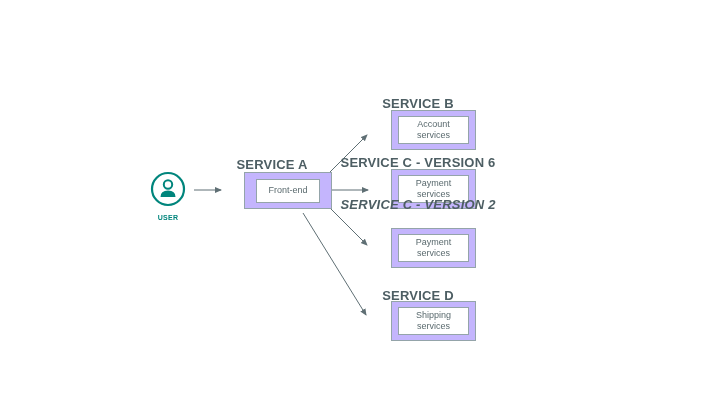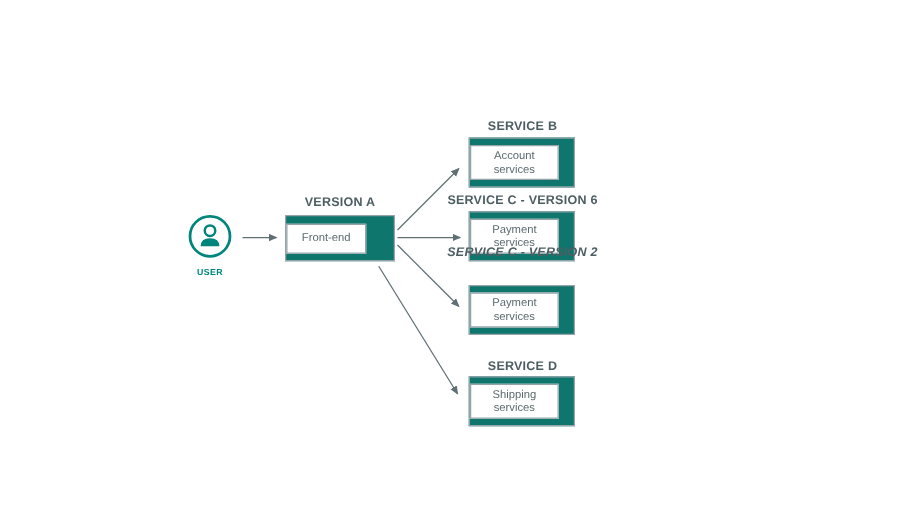--- a/index.html
+++ b/index.html
@@ -9,7 +9,7 @@
   
   .node-title{
     position:absolute;
-    font-size:10px;font-weight:bold;color:#4d5e63;
+    font-size:13px;font-weight:bold;color:#4d5e63;
     letter-spacing:.2px;text-align:center;
     white-space:nowrap;
   }

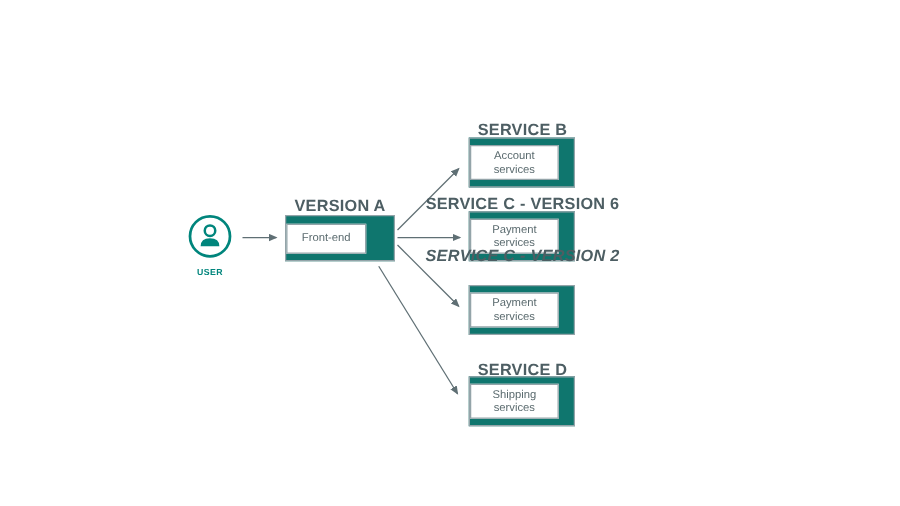--- a/index.html
+++ b/index.html
@@ -15,10 +15,10 @@
   }
   .outer-box{
     position:absolute;
-    background:#0f766e;
+    background:#c4b5fd;
     border:1px solid #94a4a9;
     box-sizing:border-box;
-    display:flex;align-items:center;justify-content:flex-start;
+    display:flex;align-items:center;justify-content:center;margin-left:16px;
   }
   .inner-box{
     background:#ffffff;

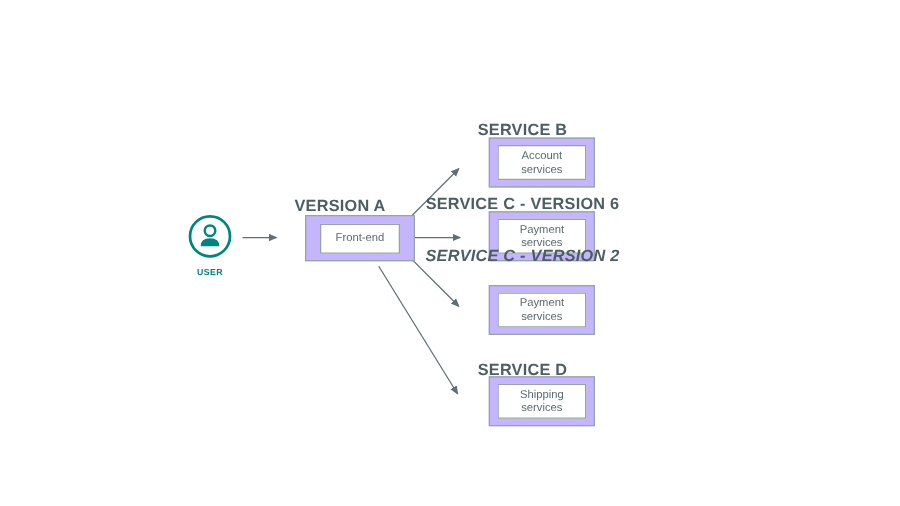--- a/index.html
+++ b/index.html
@@ -70,7 +70,7 @@
     <div class="user-label">USER</div>
   </div>
 
-  <div class="node-title" style="left:212px;top:157px;width:120px;">VERSION A</div>
+  <div class="node-title" style="left:212px;top:157px;width:120px;">SERVICE A</div>
   <div class="outer-box svc-a-outer">
     <div class="inner-box inner-a">Front-end</div>
   </div>

